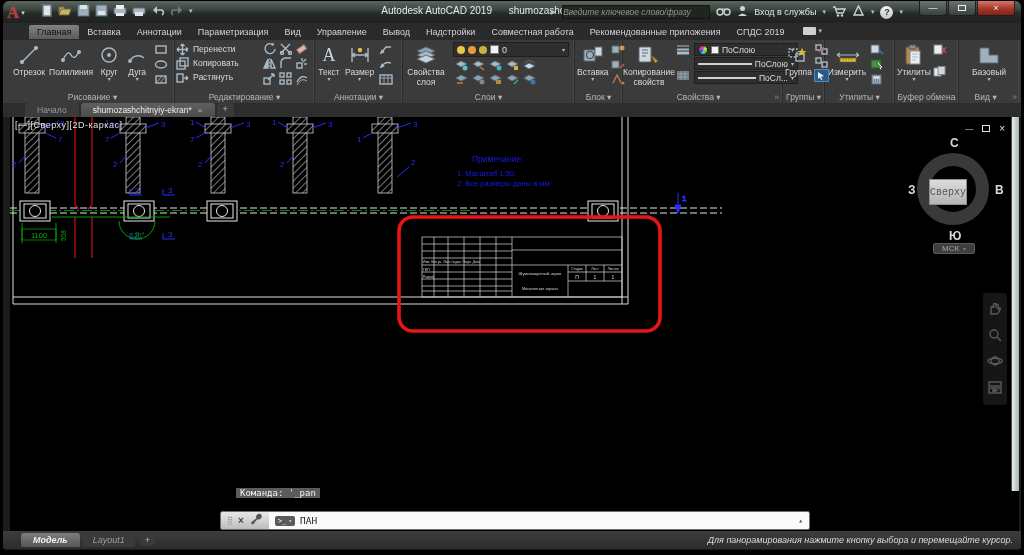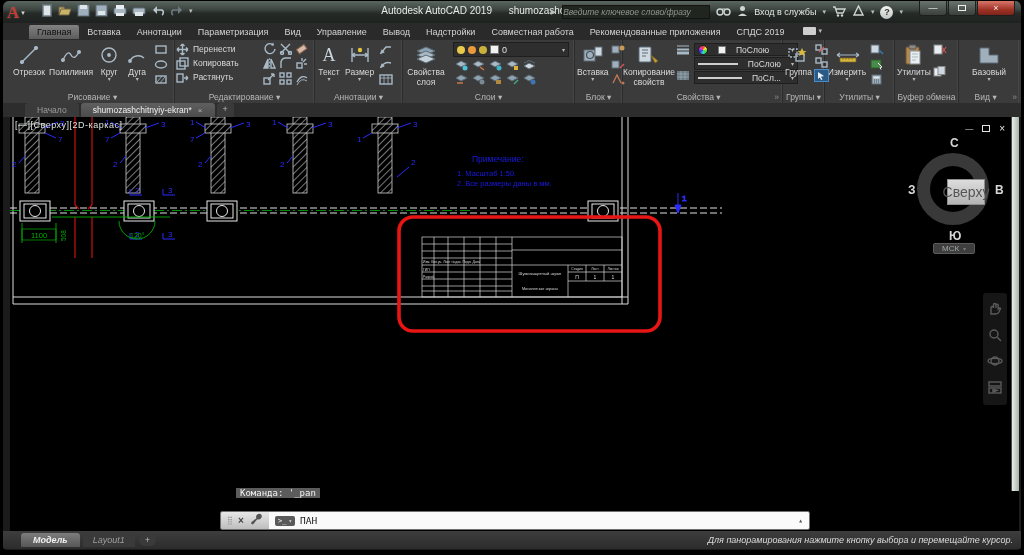--- a/index.html
+++ b/index.html
@@ -62,7 +62,7 @@
   .dot { width:8px; height:8px; border-radius:50%; }
   .sq { width:9px; height:9px; background:#f2f2f2; border:1px solid #777; }
   .lgrid { display:grid; grid-template-columns:repeat(5,17px); grid-auto-rows:14px; justify-items:center; align-items:center; margin-top:2px; }
-  .pdrop { display:flex; align-items:center; gap:10px; height:13px; background:#2e2e2e; border:1px solid #1f1f1f;
+  .pdrop { display:flex; align-items:center; gap:3px; height:13px; background:#2e2e2e; border:1px solid #1f1f1f;
     padding:0 3px; color:#dcdcdc; font-size:8.5px; margin-bottom:1px; width:104px; }
   .pline { flex:1; height:2px; background:#cfcfcf; }
   .wheel { width:13px; height:13px; border-radius:50%;

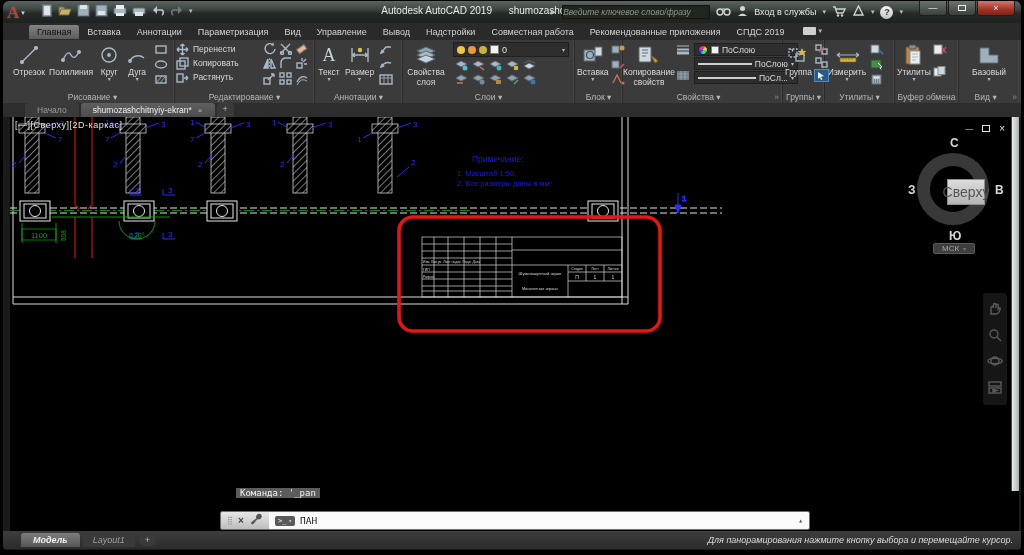--- a/index.html
+++ b/index.html
@@ -86,9 +86,9 @@
     border:13px solid rgba(62,62,62,0.92); }
   .vlet { position:absolute; color:#d6d6d6; font-size:12px; font-weight:bold; }
   .vc-c { left:41px; top:-1px; } .vc-s { left:40px; top:92px; } .vc-w { left:-1px; top:46px; } .vc-e { left:86px; top:46px; }
-  .vcenter { position:absolute; left:38px; top:42px; width:38px; height:26px;
+  .vcenter { position:absolute; left:20px; top:42px; width:38px; height:26px;
     background:linear-gradient(#dcdcdc,#b4b4b4); border:1px solid #8e8e8e; color:#555;
-    font-size:14px; display:flex; align-items:center; justify-content:center; }
+    font-size:10px; display:flex; align-items:center; justify-content:center;font-family:Liberation Mono, monospace; }
   .wcs { position:absolute; left:24px; top:106px; background:#3e3e3e; border:1px solid #5a5a5a; border-radius:2px;
     color:#9fa8a2; font-size:8px; padding:0px 8px; display:flex; gap:4px; align-items:center; }
   .navbar { position:absolute; right:12px; top:176px; width:24px; height:112px;

